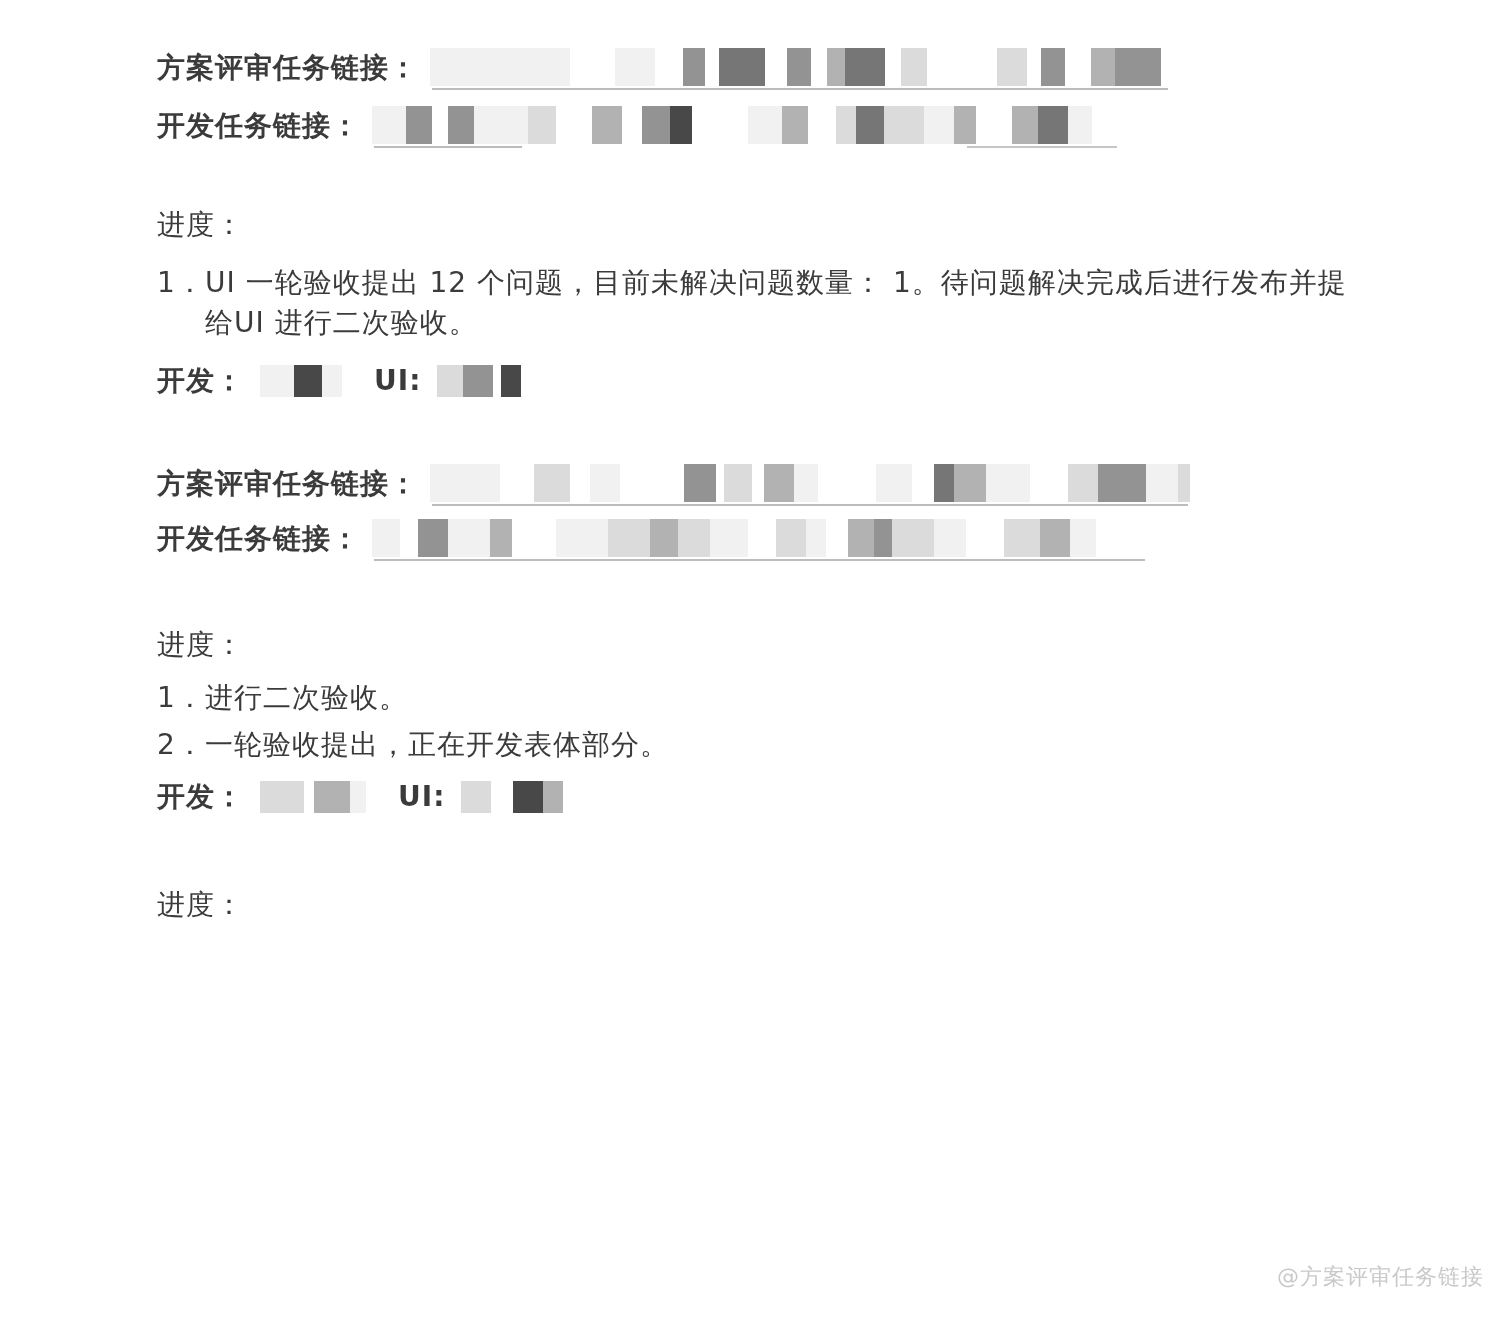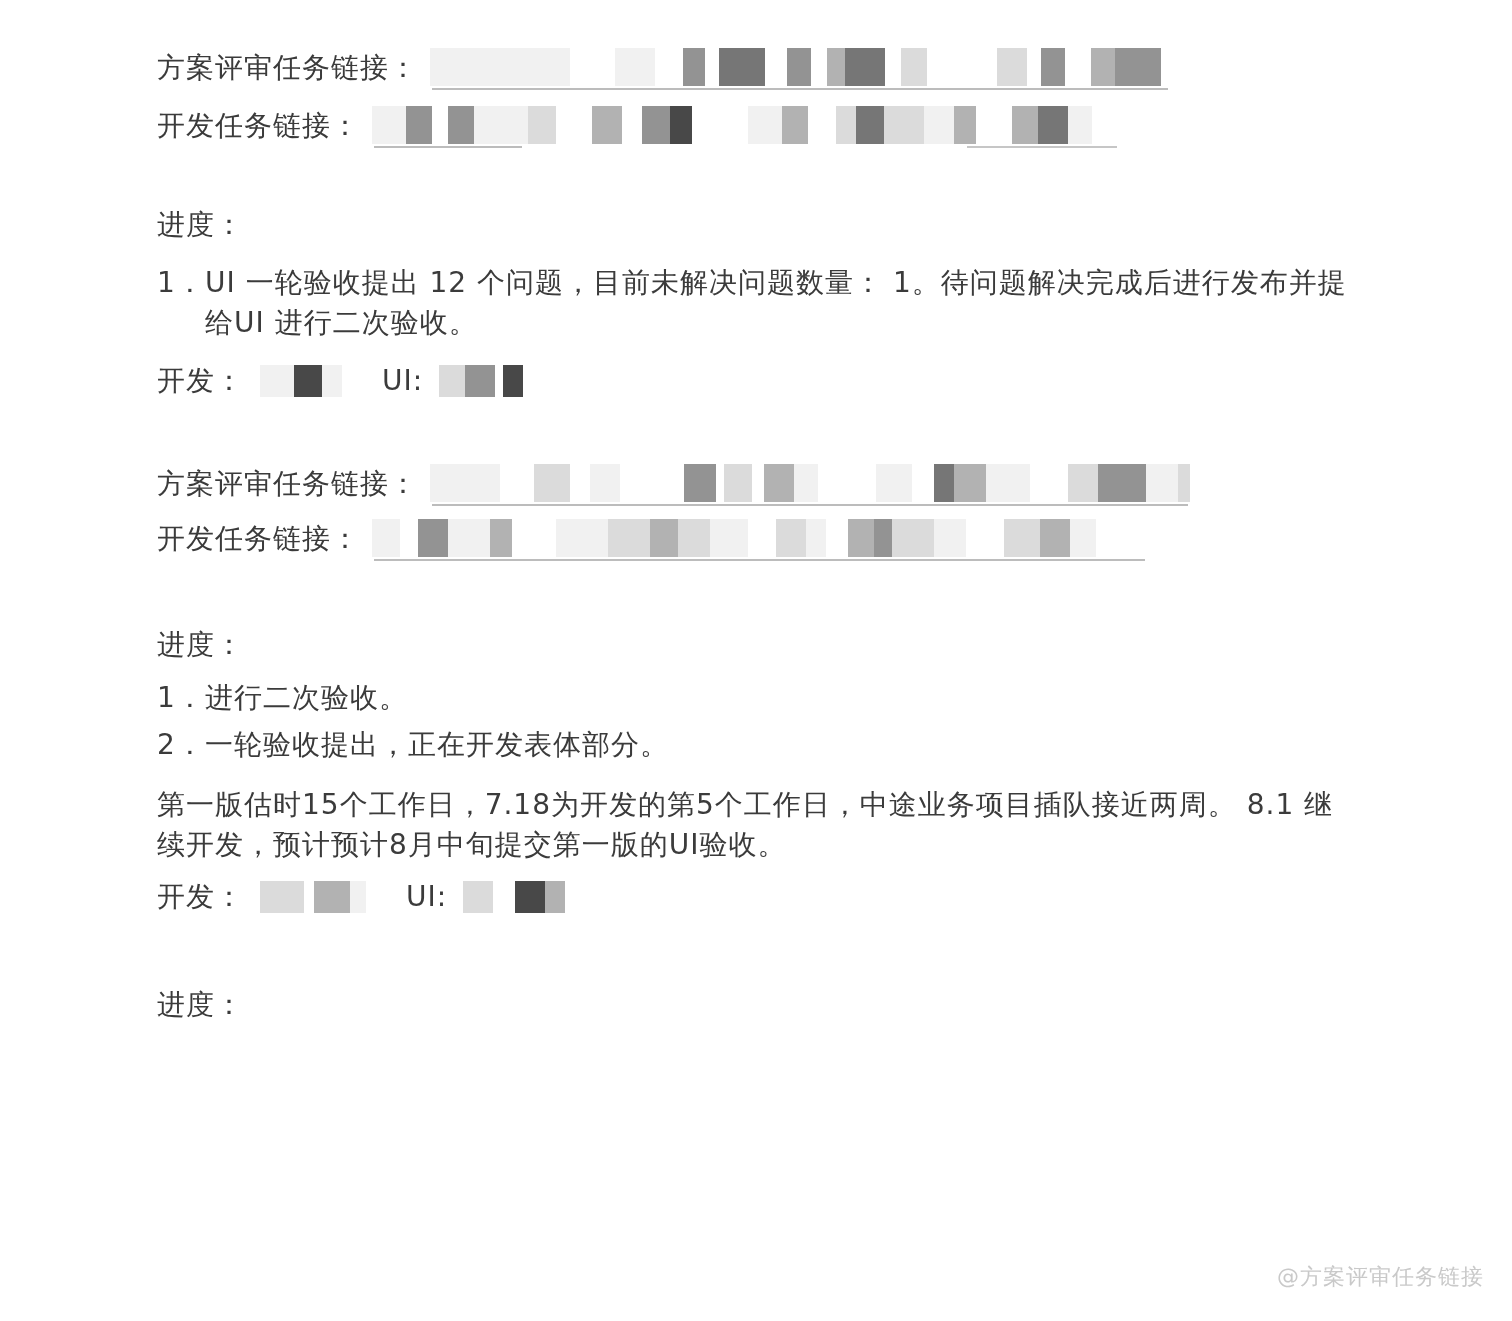--- a/index.html
+++ b/index.html
@@ -26,7 +26,7 @@
     height: 48px;
     white-space: nowrap;
   }
-  .lbl { line-height: 44px; }
+  .lbl { line-height: 44px; font-weight: bold; }
   .redact {
     display: inline-flex;
     overflow: hidden;

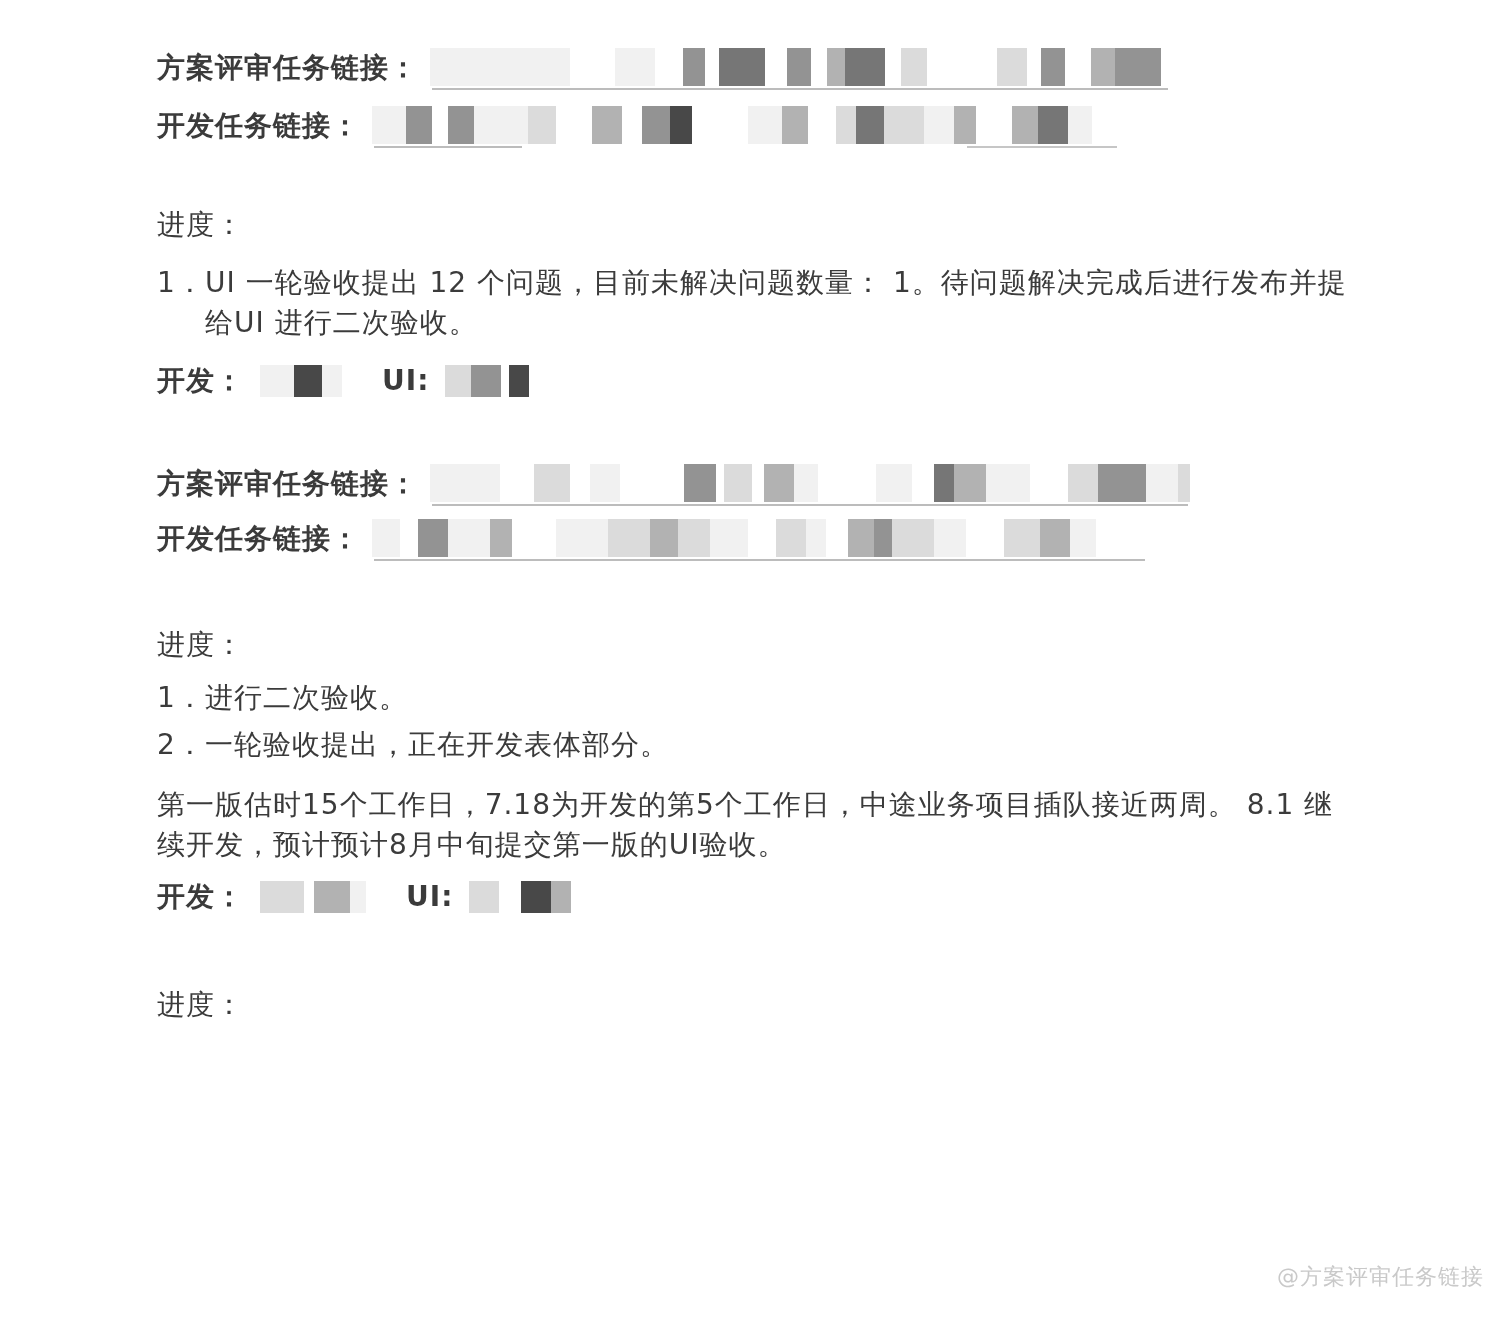--- a/index.html
+++ b/index.html
@@ -101,7 +101,7 @@
   .dev-line-3 { margin-top: 16px; }
   .dev-line-4 { margin-top: 10px; }
   .dev-line .name-redact { margin-left: 16px; }
-  .dev-line .ui-lbl { margin-left: 40px; text-align: center; }
+  .dev-line .ui-lbl { margin-left: 32px; text-align: center; }
 
   .r31 { margin-top: 63px; }
   .r32 { margin-top: 7px; }

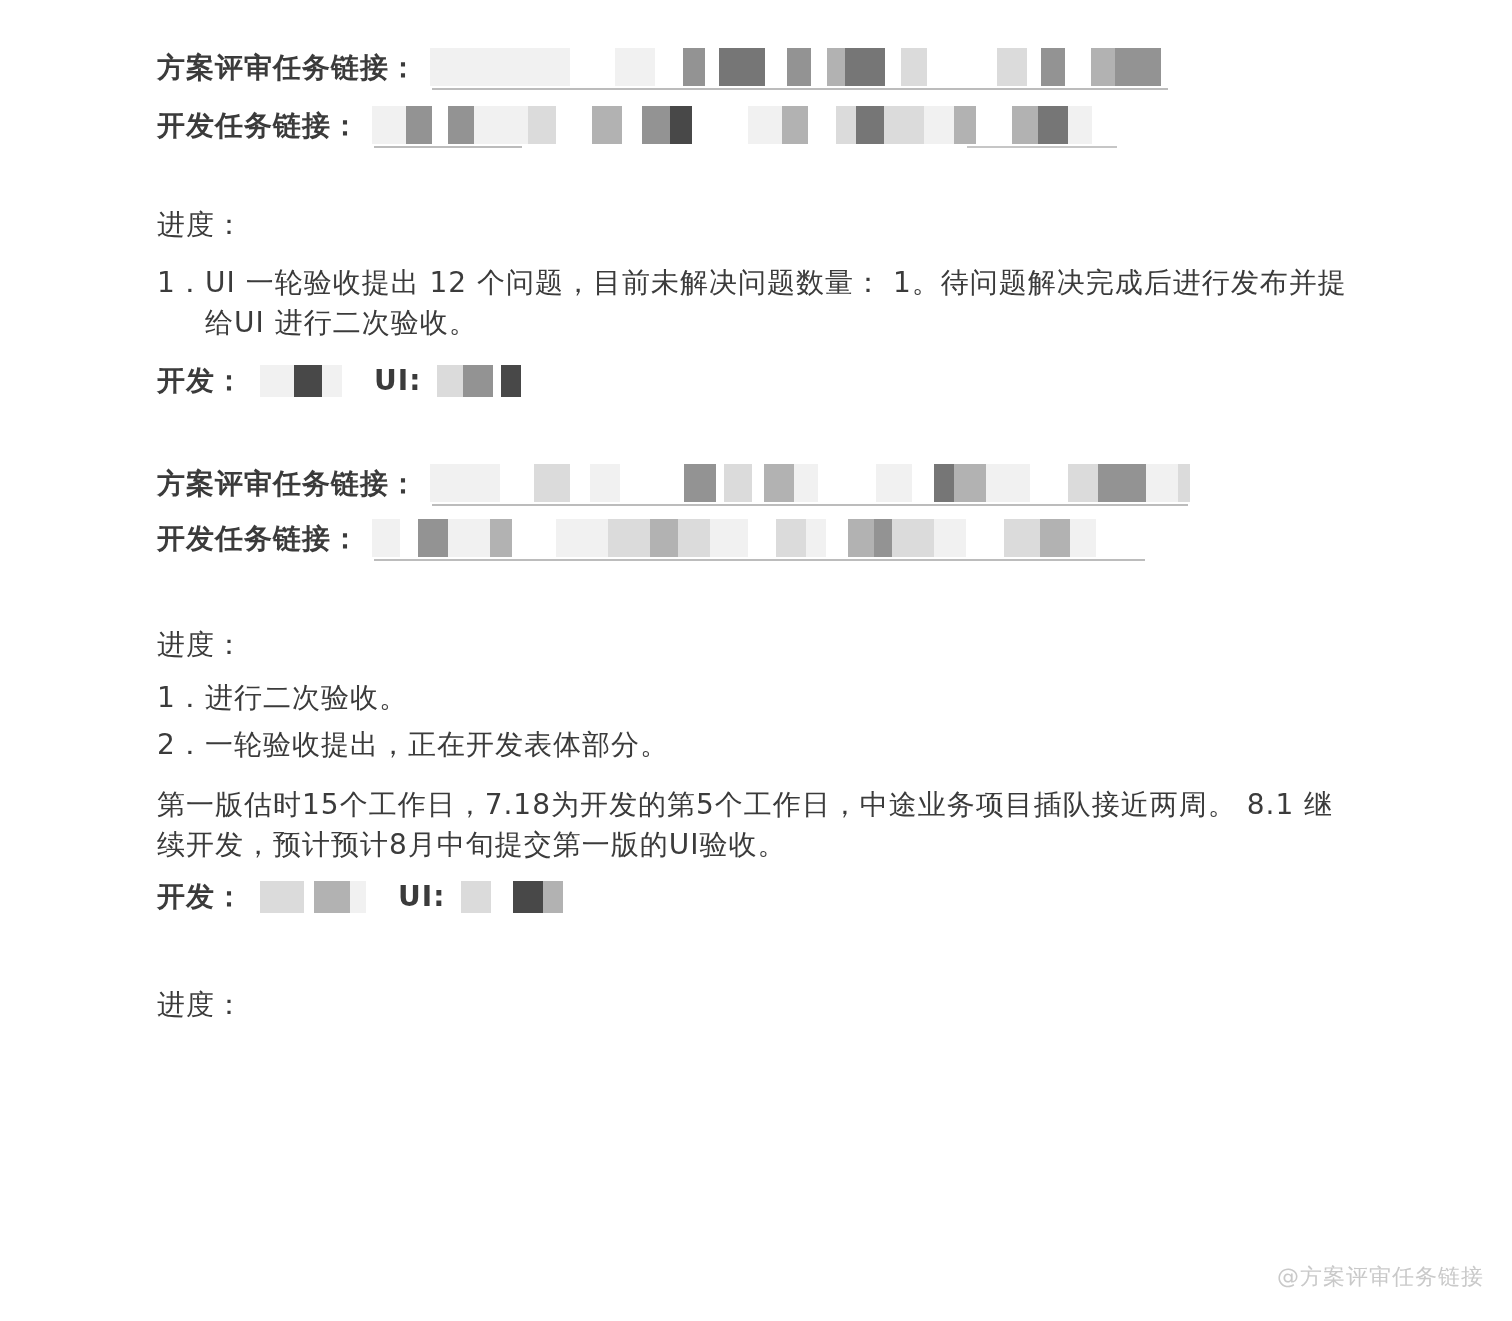--- a/index.html
+++ b/index.html
@@ -278,7 +278,6 @@
     <span class="item-text">一轮验收提出，正在开发表体部分。</span>
   </div>
 
-  <div class="note-para">第一版估时15个工作日，7.18为开发的第5个工作日，中途业务项目插队接近两周。 8.1 继续开发，预计预计8月中旬提交第一版的UI验收。</div>
 
 
   <div class="dev-line dev-line-4">

